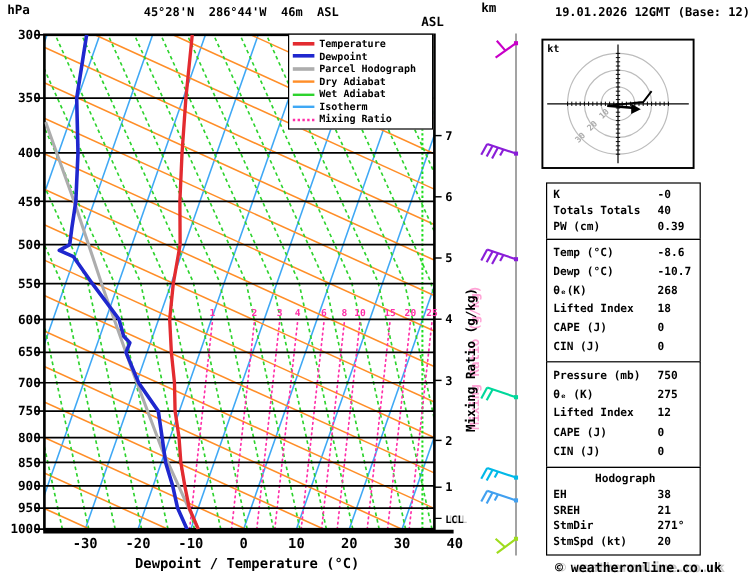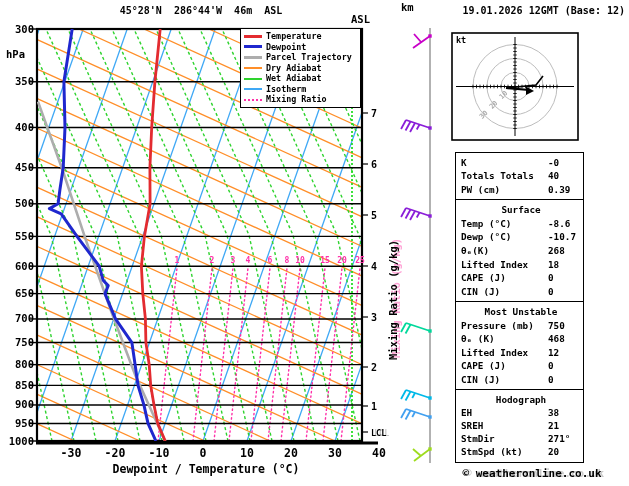--- a/index.html
+++ b/index.html
@@ -6,7 +6,7 @@
   .stage{position:relative;width:629px;height:486px;background:#fff;overflow:hidden;
          font-family:"DejaVu Sans Mono",monospace;}
   .t{position:absolute;color:#000;white-space:pre;}
-  .hpa{left:6px;top:3px;font-size:10.5px;font-weight:700;margin-top:45px;}
+  .hpa{left:6px;top:3px;font-size:10.5px;font-weight:700;}
   .title{left:48px;top:5px;width:306px;text-align:center;font-size:10px;font-weight:700;}
   .km{left:361px;top:1px;font-size:10.5px;font-weight:700;padding-left:40px;}
   .asl{left:351px;top:13px;font-size:10.5px;font-weight:700;}

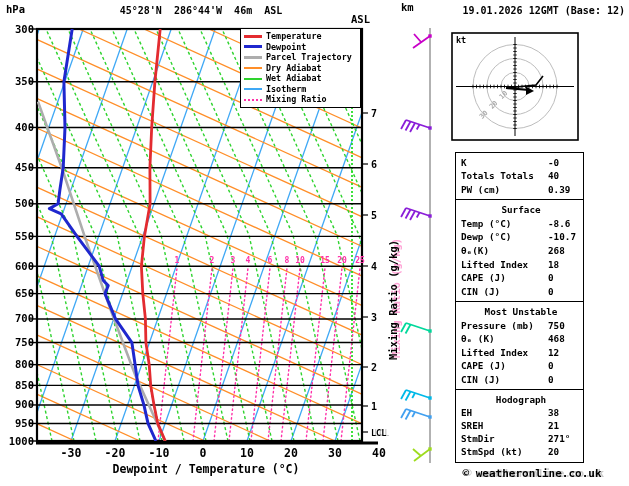--- a/index.html
+++ b/index.html
@@ -366,7 +366,7 @@
       </div>
       <div class="lrow">
         <div class="lline" style="border-top: 3px solid rgb(173, 173, 173);"></div>
-        <span class="llab">Parcel Trajectory</span>
+        <span class="llab">Parcel Hodograph</span>
       </div>
       <div class="lrow">
         <div class="lline" style="border-top: 2px solid rgb(255, 142, 40);"></div>

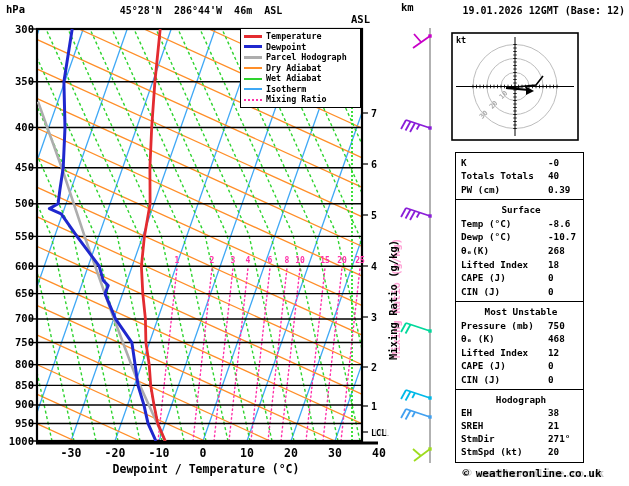--- a/index.html
+++ b/index.html
@@ -402,7 +402,6 @@
         </div>
       </div>
       <div class="pbox pb2">
-        <div class="phead">Surface</div>
         <div class="prow">
           <span class="plab">Temp (°C)</span>
           <span class="pval">-8.6</span>

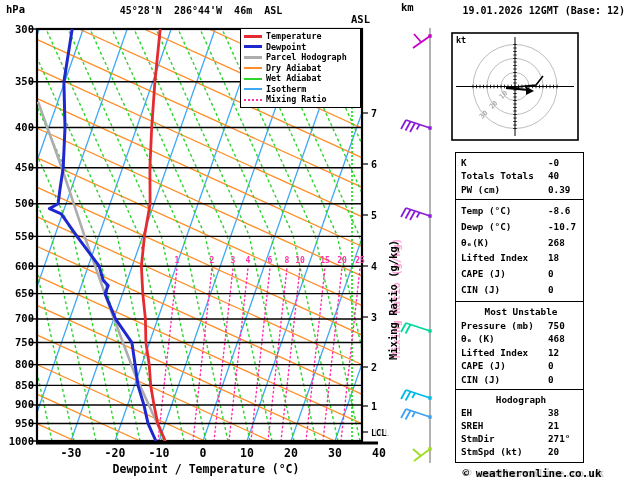--- a/index.html
+++ b/index.html
@@ -428,7 +428,6 @@
         </div>
       </div>
       <div class="pbox pb3">
-        <div class="phead">Most Unstable</div>
         <div class="prow">
           <span class="plab">Pressure (mb)</span>
           <span class="pval">750</span>

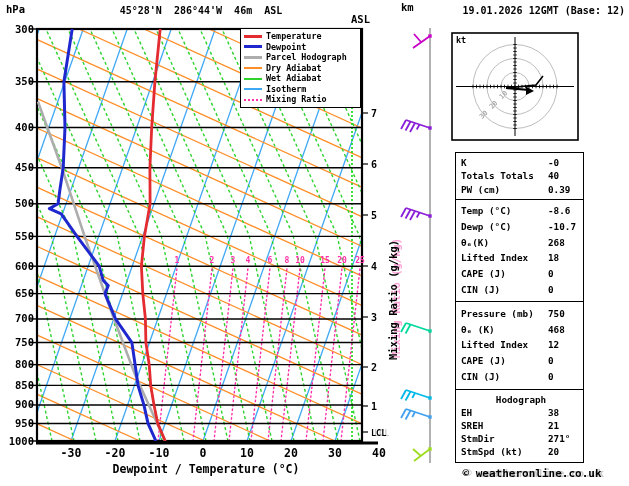--- a/index.html
+++ b/index.html
@@ -434,7 +434,7 @@
         </div>
         <div class="prow">
           <span class="plab">θₑ (K)</span>
-          <span class="pval">468</span>
+          <span class="pval">275</span>
         </div>
         <div class="prow">
           <span class="plab">Lifted Index</span>

